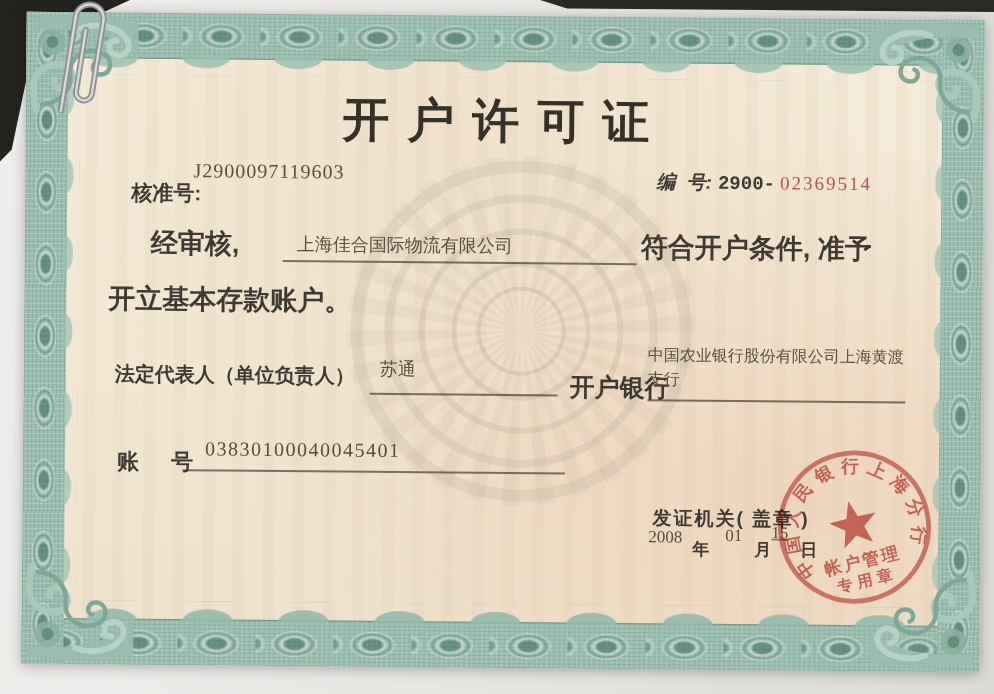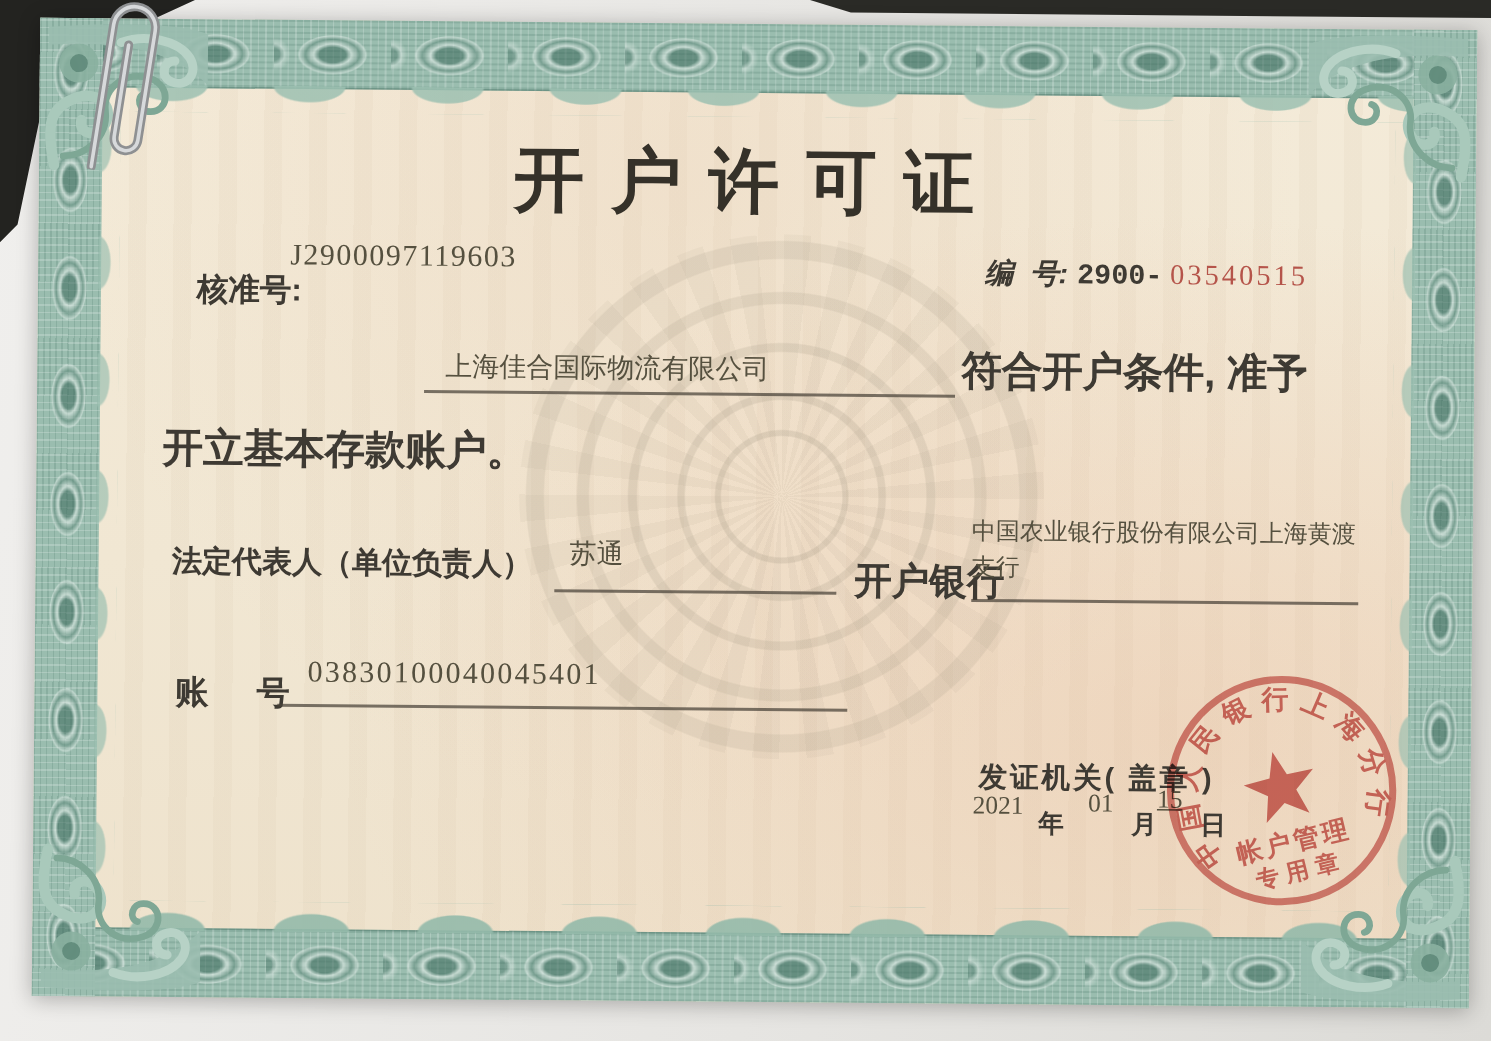--- a/index.html
+++ b/index.html
@@ -205,7 +205,7 @@
   <div class="abs serif approval-value">J2900097119603</div>
 
   <div class="abs serial-row">
-    <span class="serial-label">编 号:</span><span class="serial-prefix">2900-</span><span class="serial-number">03540515</span>
+    <span class="serial-label">编 号:</span><span class="serial-prefix">2900-</span><span class="serial-number">02369514</span>
   </div>
 
   <div class="abs serif company-name">上海佳合国际物流有限公司</div>

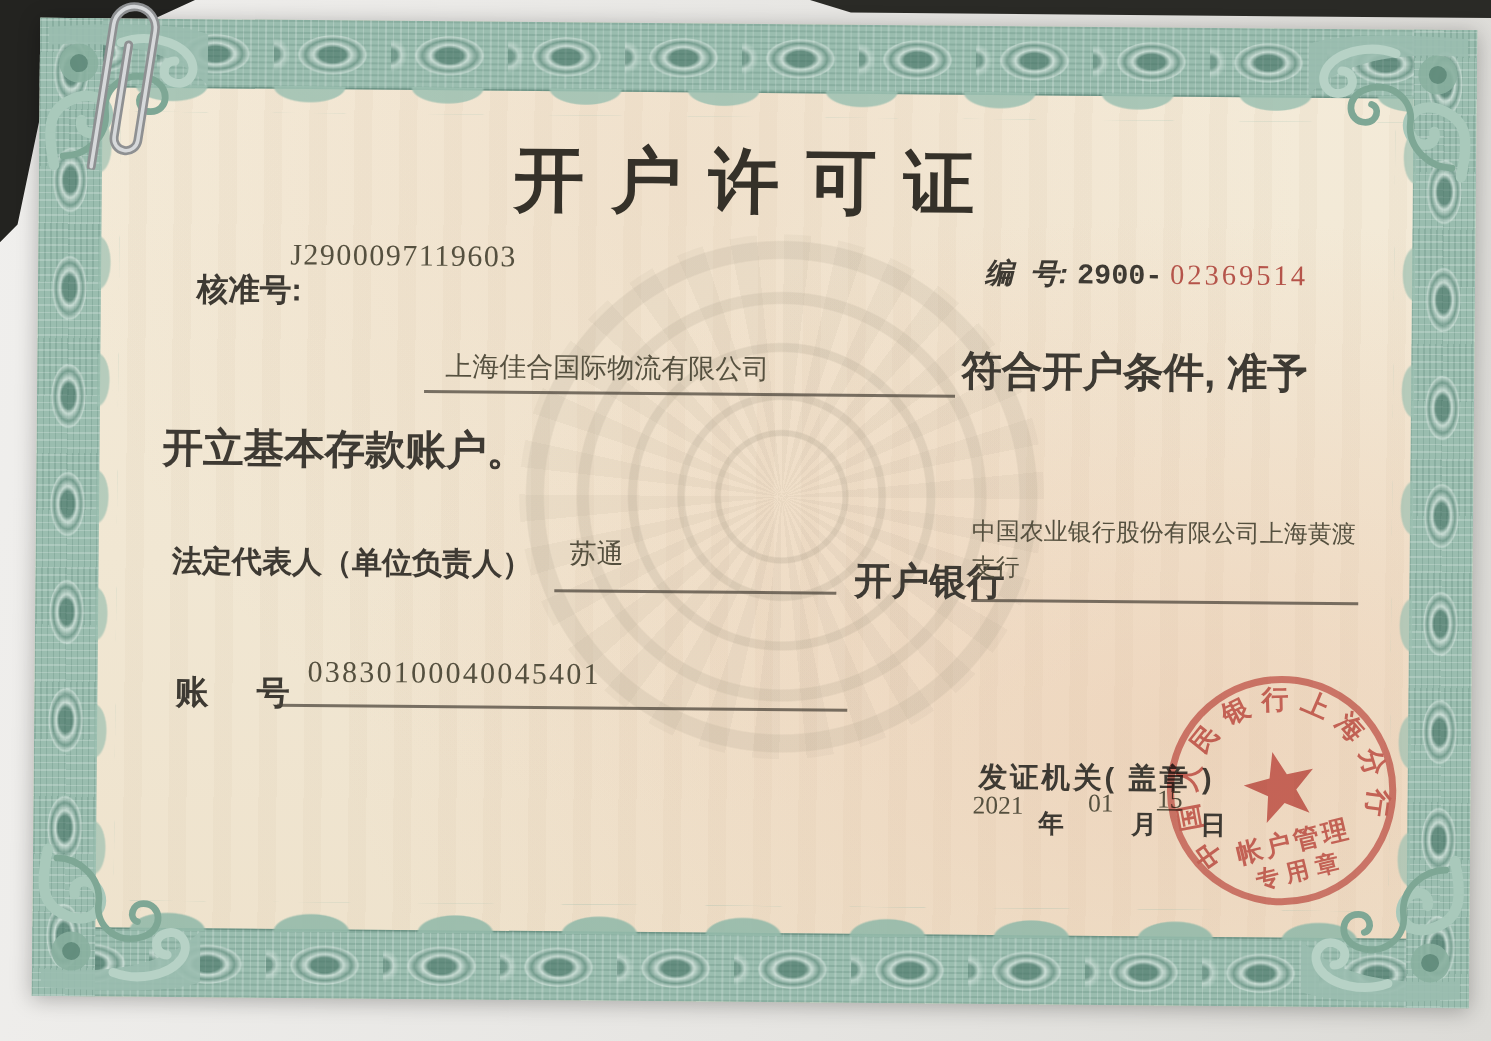--- a/index.html
+++ b/index.html
@@ -208,6 +208,7 @@
     <span class="serial-label">编 号:</span><span class="serial-prefix">2900-</span><span class="serial-number">02369514</span>
   </div>
 
+  <div class="abs label reviewed-label">经审核,</div>
   <div class="abs serif company-name">上海佳合国际物流有限公司</div>
   <div class="rule company"></div>
   <div class="abs condition-text">符合开户条件, 准予</div>

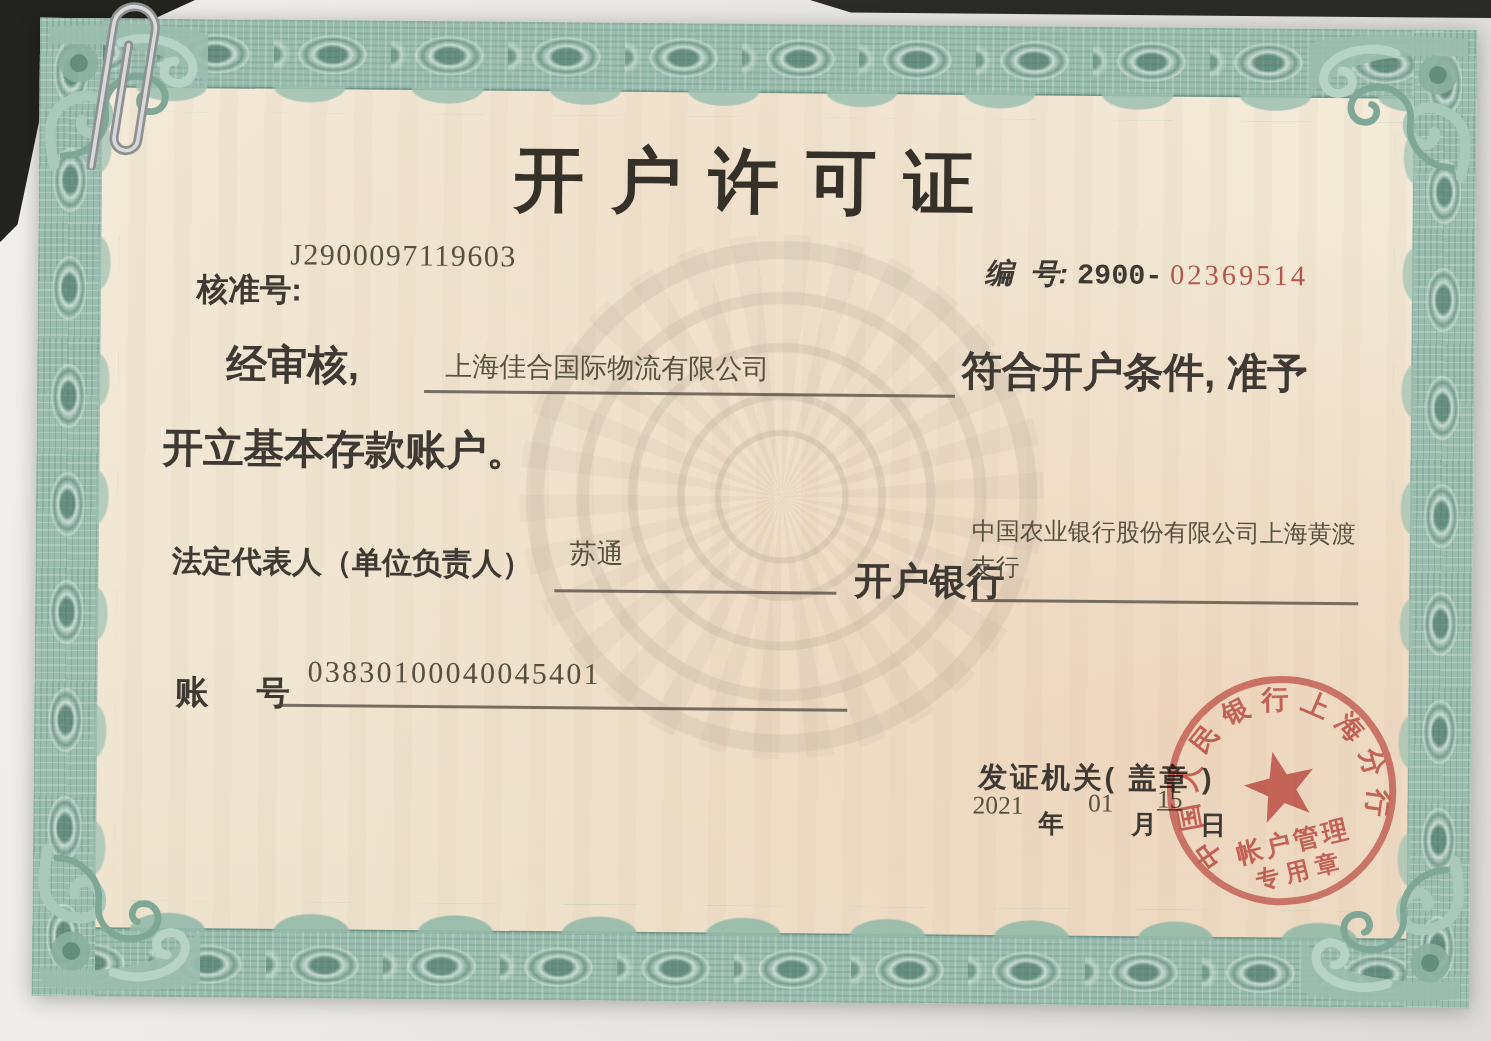--- a/index.html
+++ b/index.html
@@ -228,7 +228,7 @@
 
   <div class="abs label issuer-label">发证机关( 盖章 )</div>
   <div class="abs date-row">
-    <span class="d-num d-y">2021</span><span class="d-unit u-y">年</span><span class="d-num d-m">01</span><span class="d-unit u-m">月</span><span class="d-num d-d">15</span><span class="d-unit u-d">日</span>
+    <span class="d-num d-y">2008</span><span class="d-unit u-y">年</span><span class="d-num d-m">01</span><span class="d-unit u-m">月</span><span class="d-num d-d">15</span><span class="d-unit u-d">日</span>
   </div>
 
   <div class="stamp">

